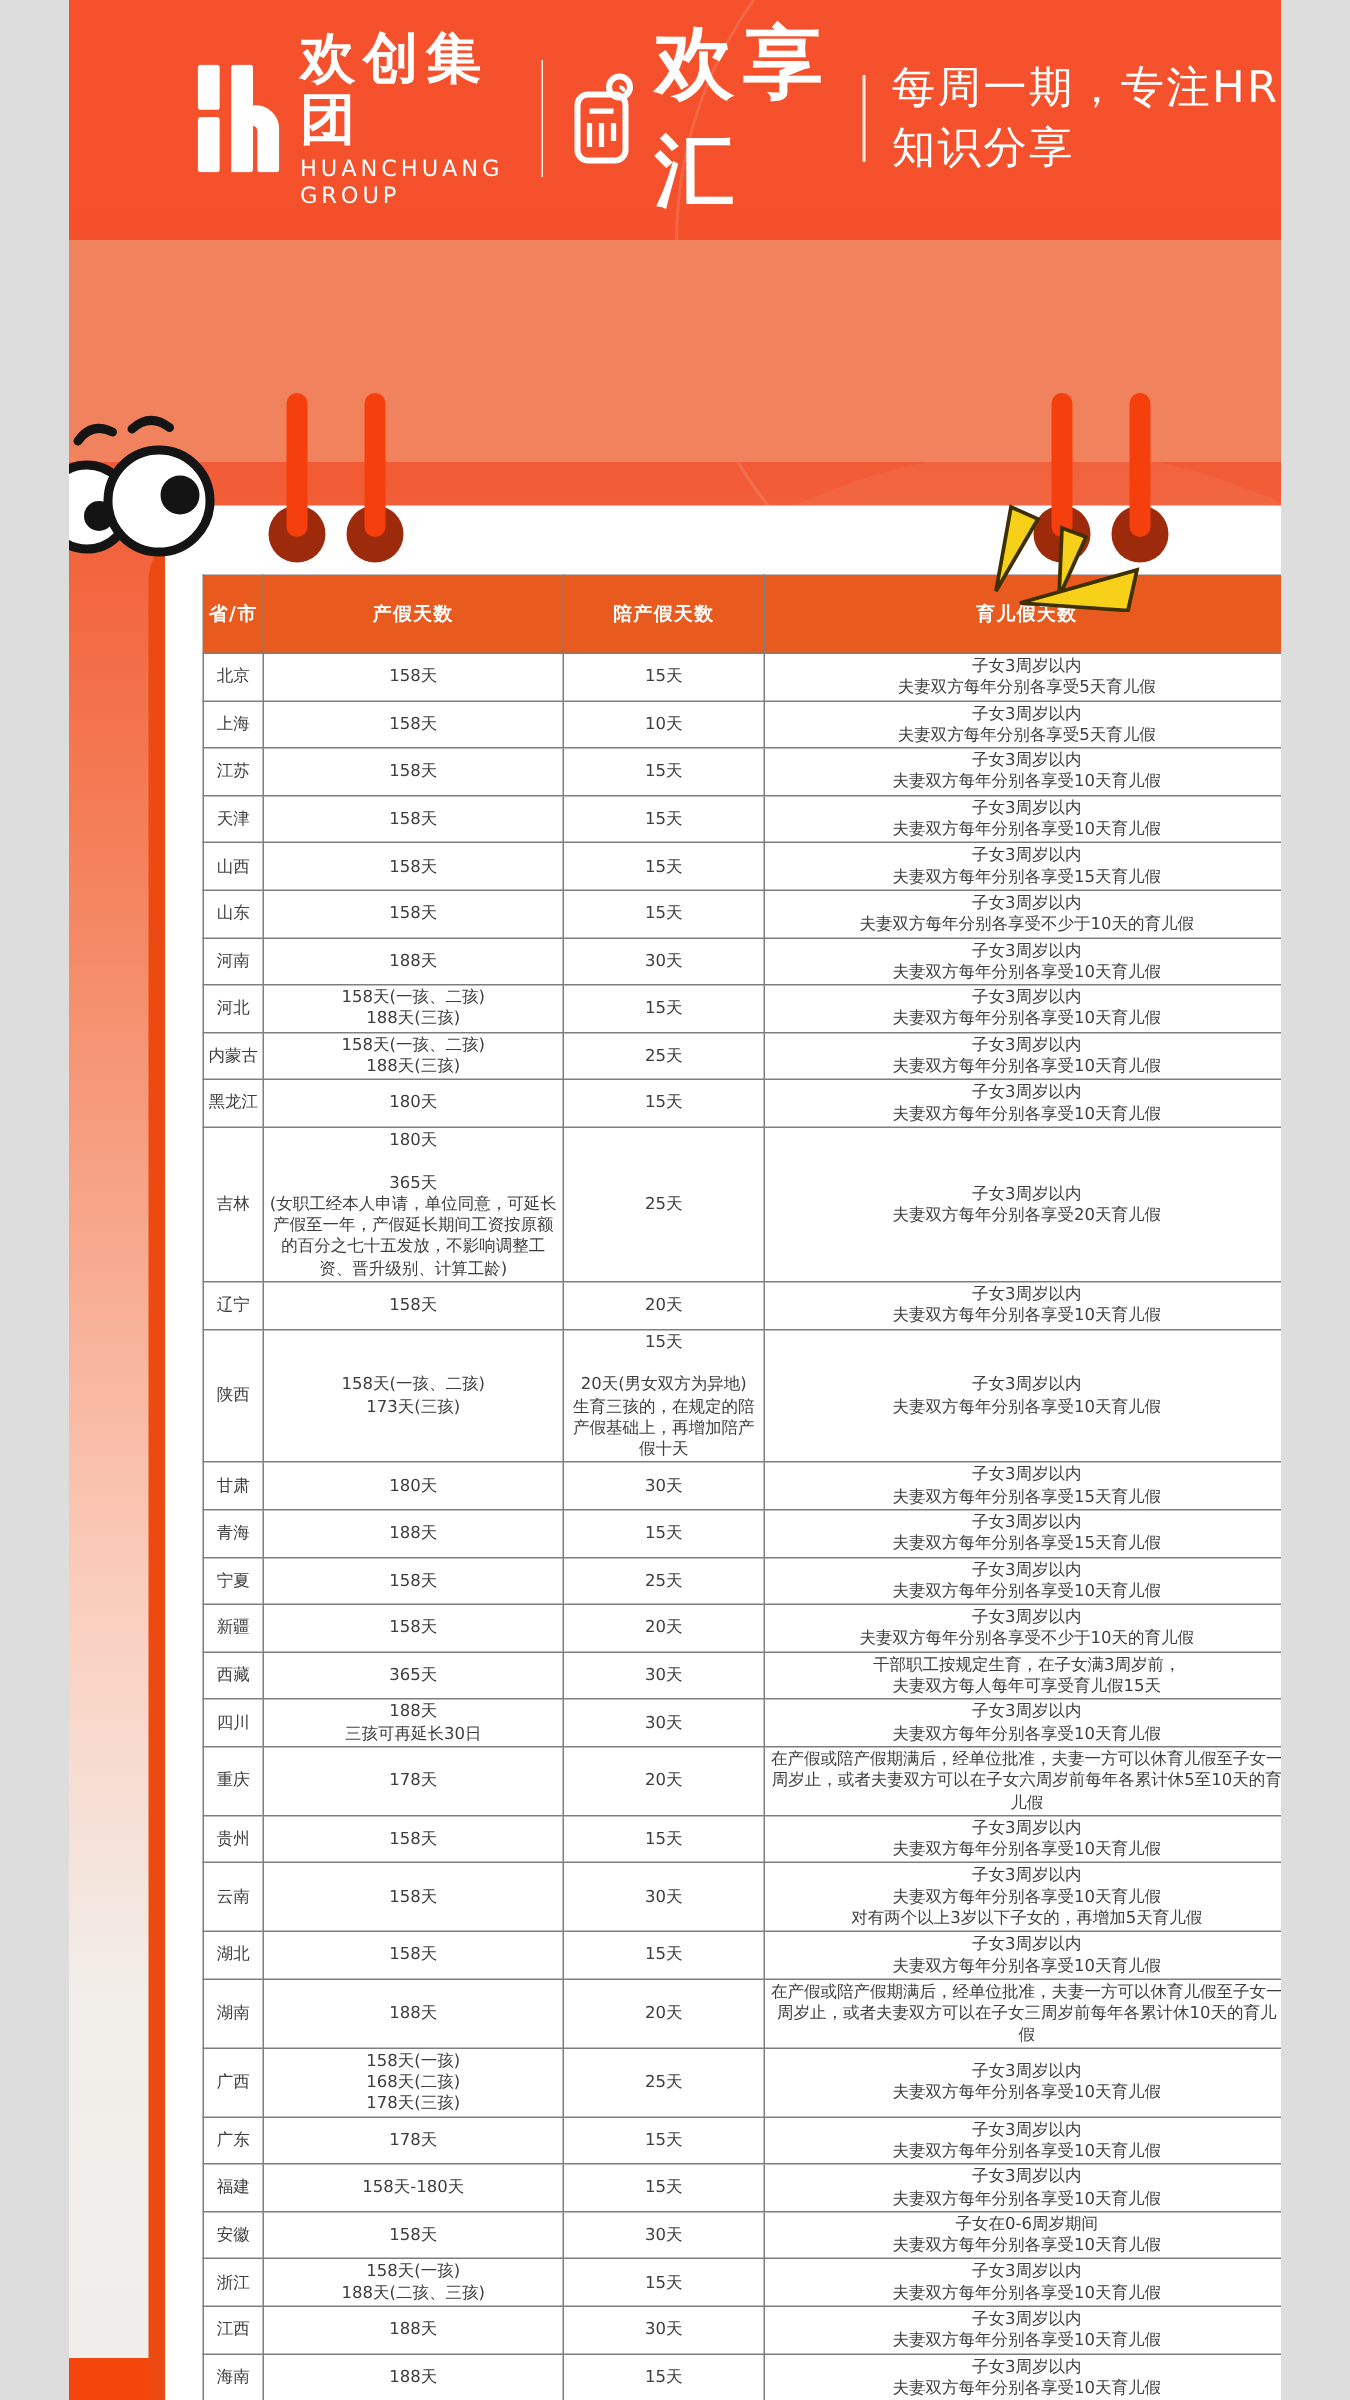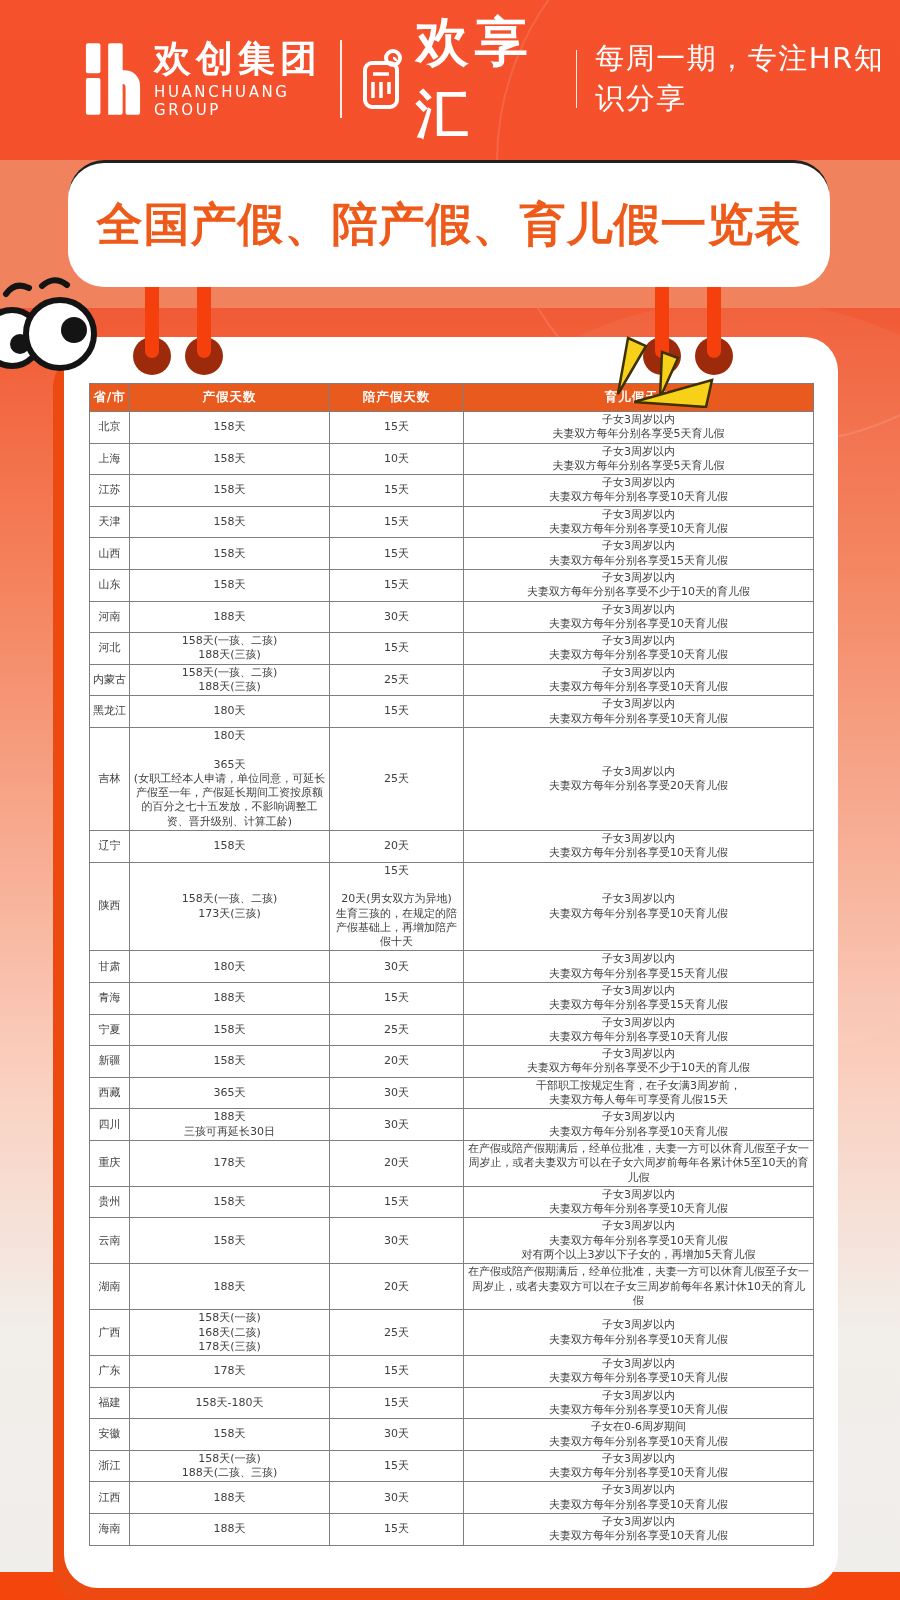--- a/index.html
+++ b/index.html
@@ -5,7 +5,7 @@
   html,body{margin:0;padding:0;}
   body{font-family:"DejaVu Sans","Liberation Sans",sans-serif;background:#ddd;}
   .page{
-    position:relative;width:900px;height:1600px;overflow:hidden;margin:0 auto;
+    position:relative;width:808px;height:1600px;overflow:hidden;margin:0 auto;
     background:linear-gradient(180deg,#F4512C 0px,#F3502B 220px,#F15C36 320px,
       #F4815B 570px,#F7A98E 830px,#FAD0C0 1080px,#F2EEEA 1330px,#F0EEEC 1600px);
   }

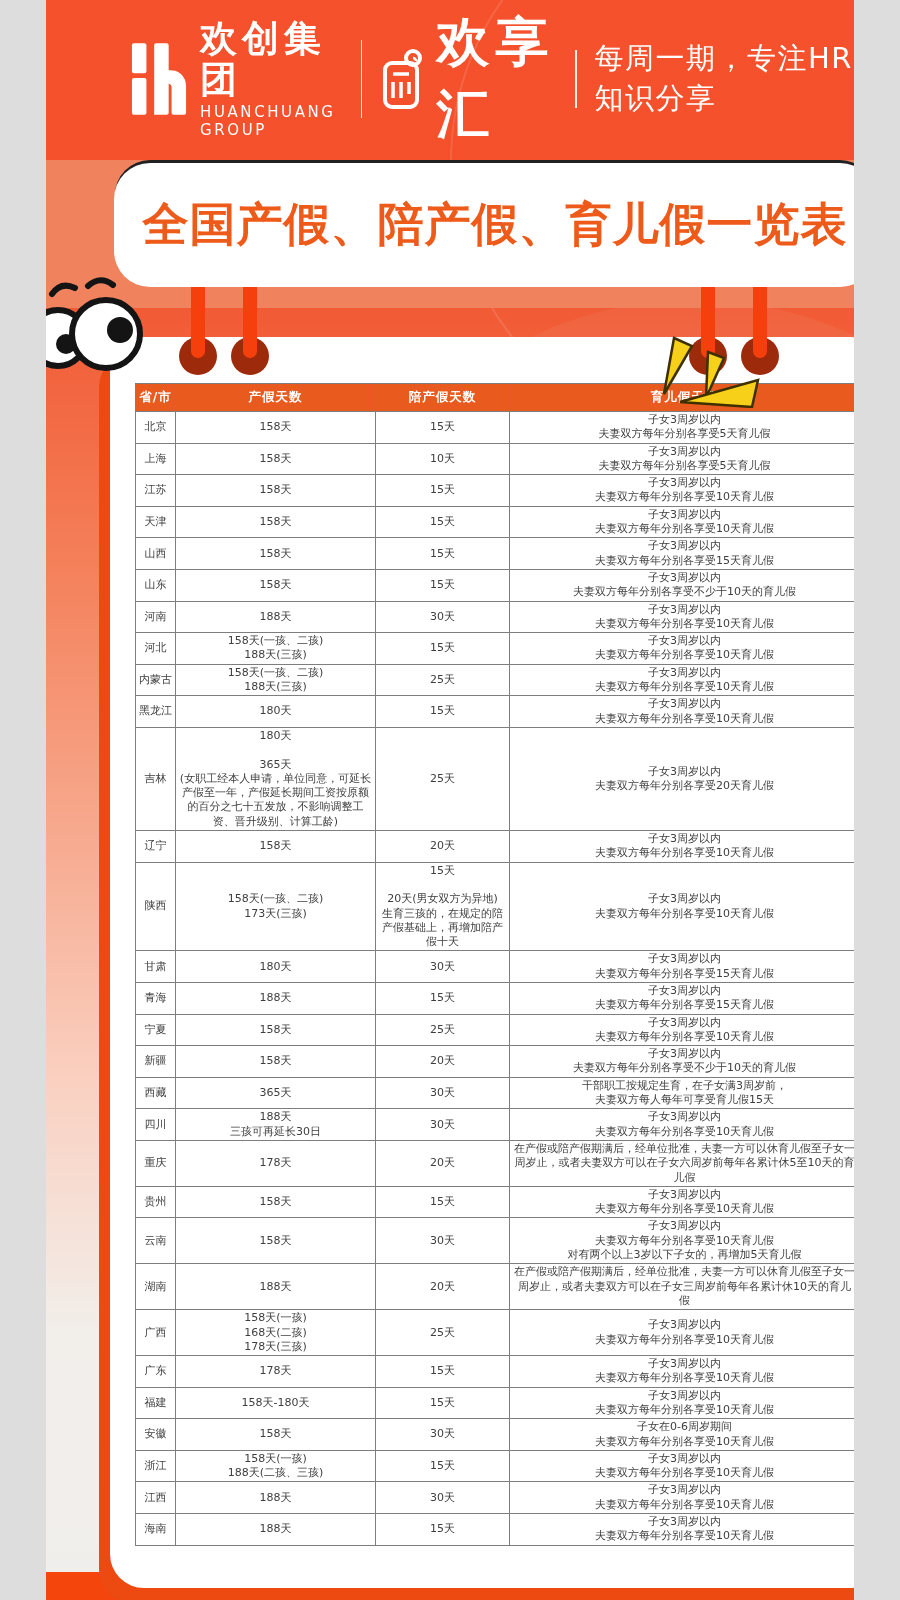--- a/index.html
+++ b/index.html
@@ -356,9 +356,6 @@
       <div class="bar"></div>
     </div>
 
-  <div class="title-card">
-    <h1>全国产假、陪产假、育儿假一览表</h1>
-  </div>
 
   <div class="eyes">
     <svg viewBox="0 0 120 110" width="120" height="110">

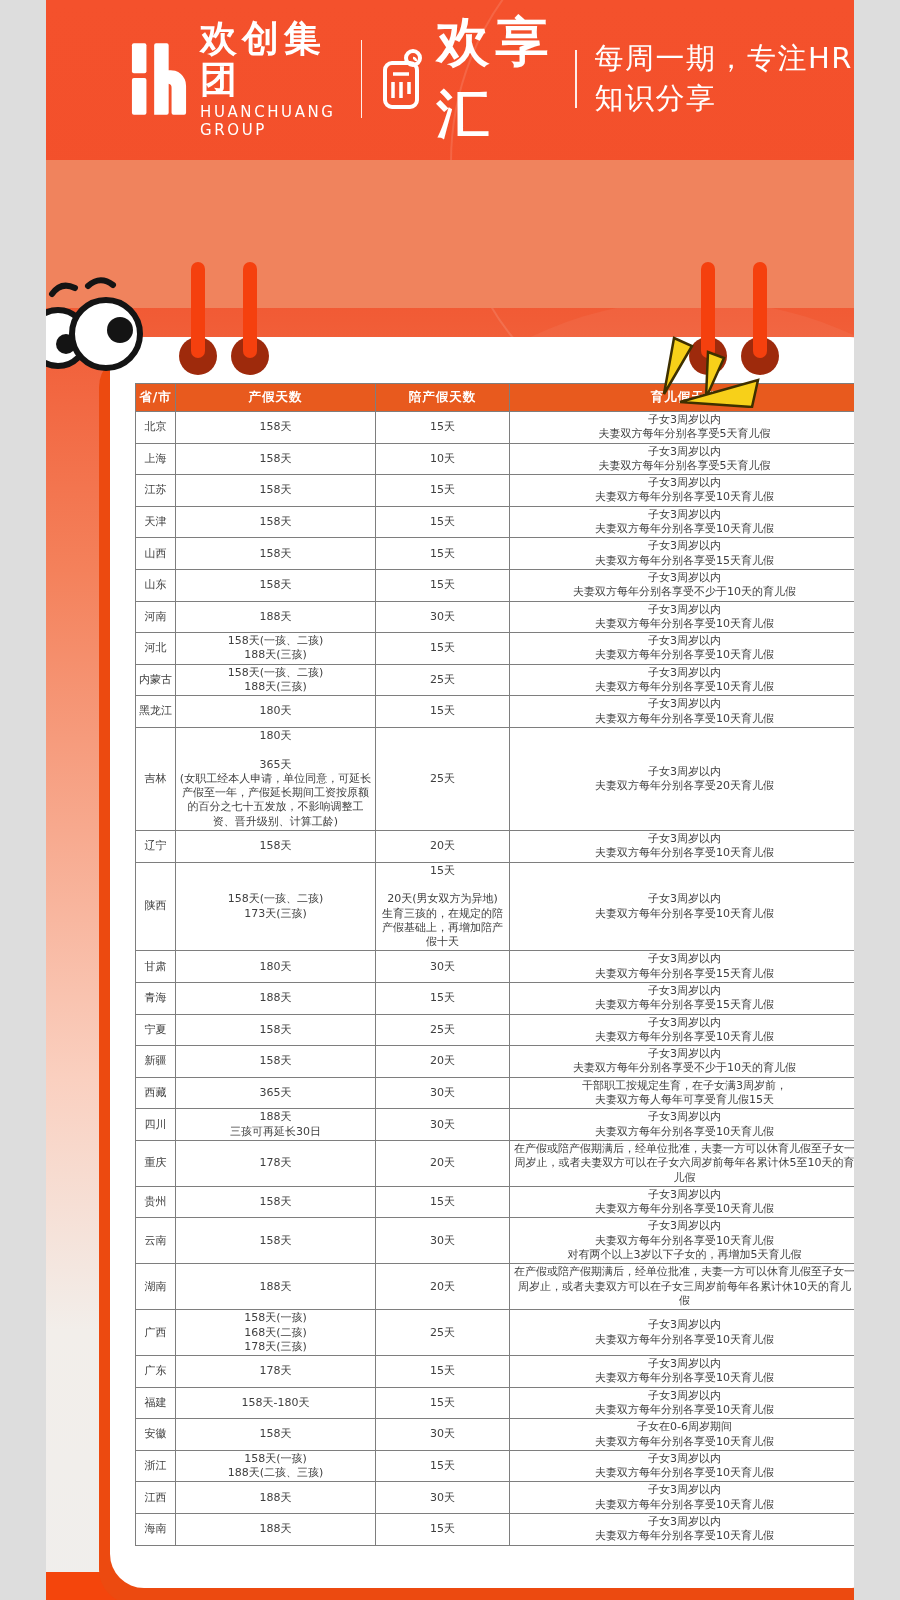--- a/index.html
+++ b/index.html
@@ -53,7 +53,7 @@
   }
   table.leave{border-collapse:collapse;width:724px;table-layout:fixed;font-size:11px;color:#3E3E3E;}
   table.leave th,table.leave td{border:1px solid #7E7E7E;text-align:center;vertical-align:middle;}
-  table.leave th{background:#E85A1E;color:#fff;font-size:12.5px;font-weight:bold;padding:5px 2px;letter-spacing:1px;}
+  table.leave th{background:#E85A1E;color:#fff;font-size:12.5px;font-weight:bold;padding:17px 2px;letter-spacing:1px;}
   table.leave td{padding:1px 3px;line-height:1.3;white-space:pre-line;}
   table.leave td.prov{padding:1px 0;}
   col.c-prov{width:40px;}col.c-mat{width:200px;}col.c-pat{width:134px;}col.c-par{width:350px;}

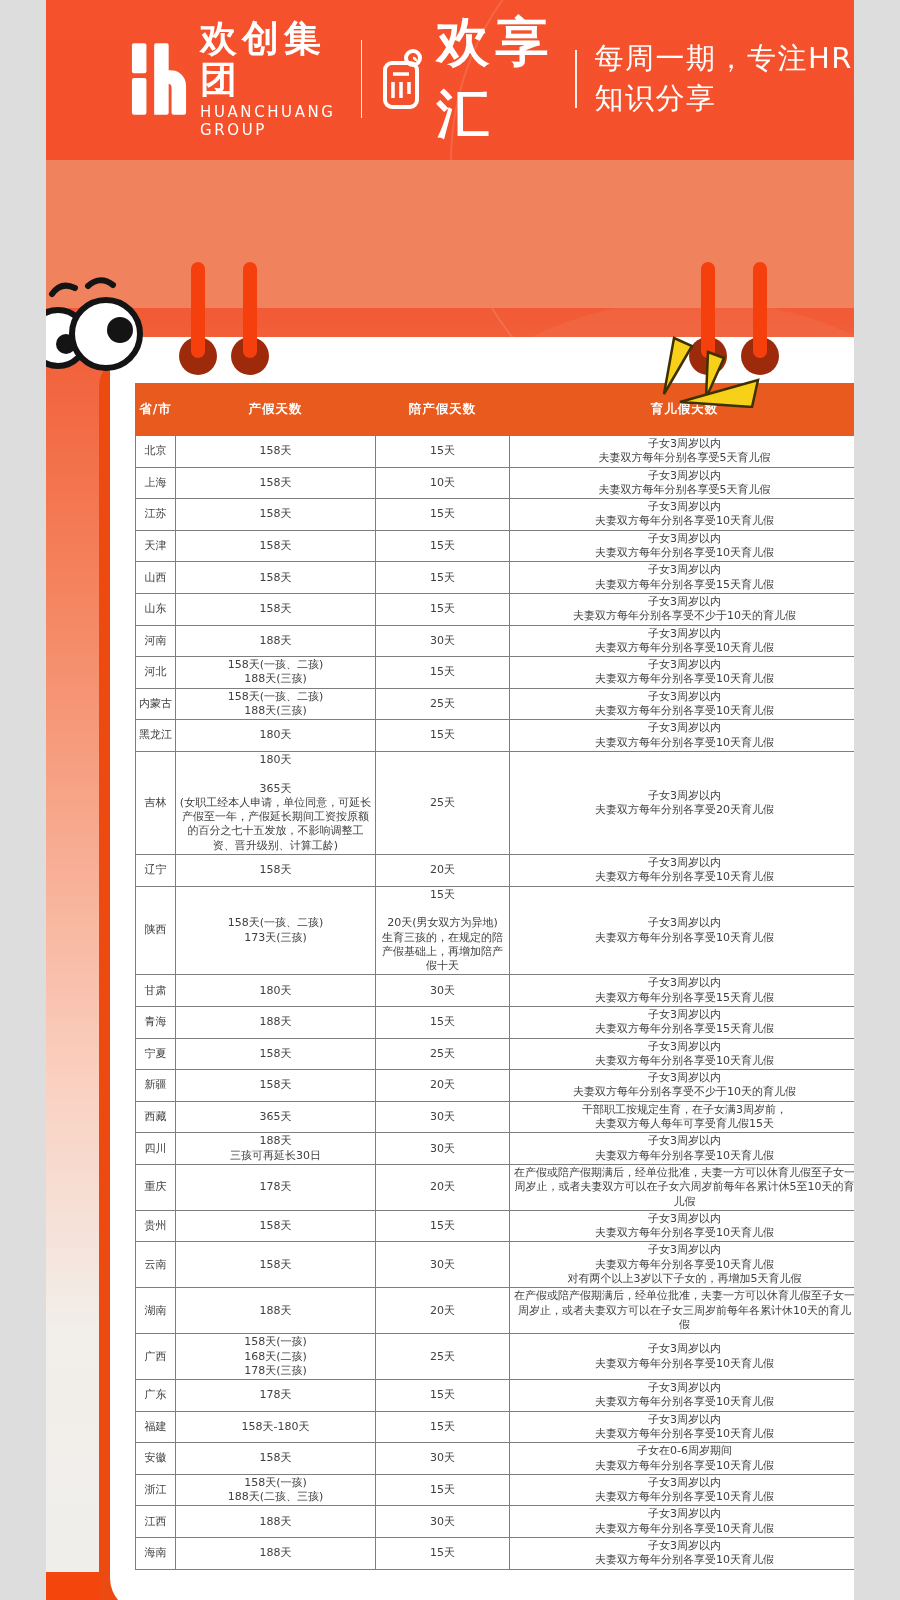--- a/index.html
+++ b/index.html
@@ -278,6 +278,13 @@
 对有两个以上3岁以下子女的，再增加5天育儿假</td>
           </tr>
           <tr>
+            <td class="prov">湖北</td>
+            <td>158天</td>
+            <td>15天</td>
+            <td>子女3周岁以内
+夫妻双方每年分别各享受10天育儿假</td>
+          </tr>
+          <tr>
             <td class="prov">湖南</td>
             <td>188天</td>
             <td>20天</td>

